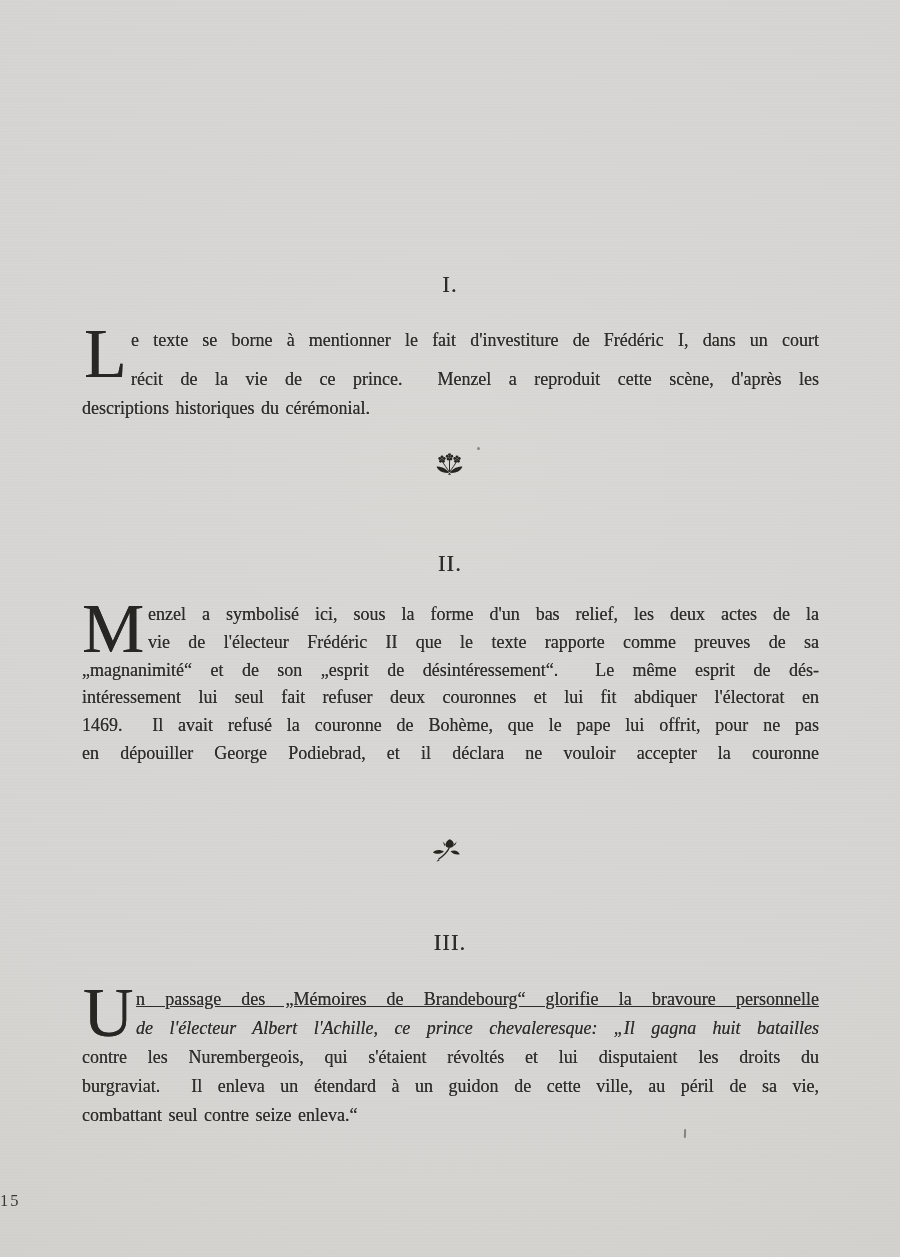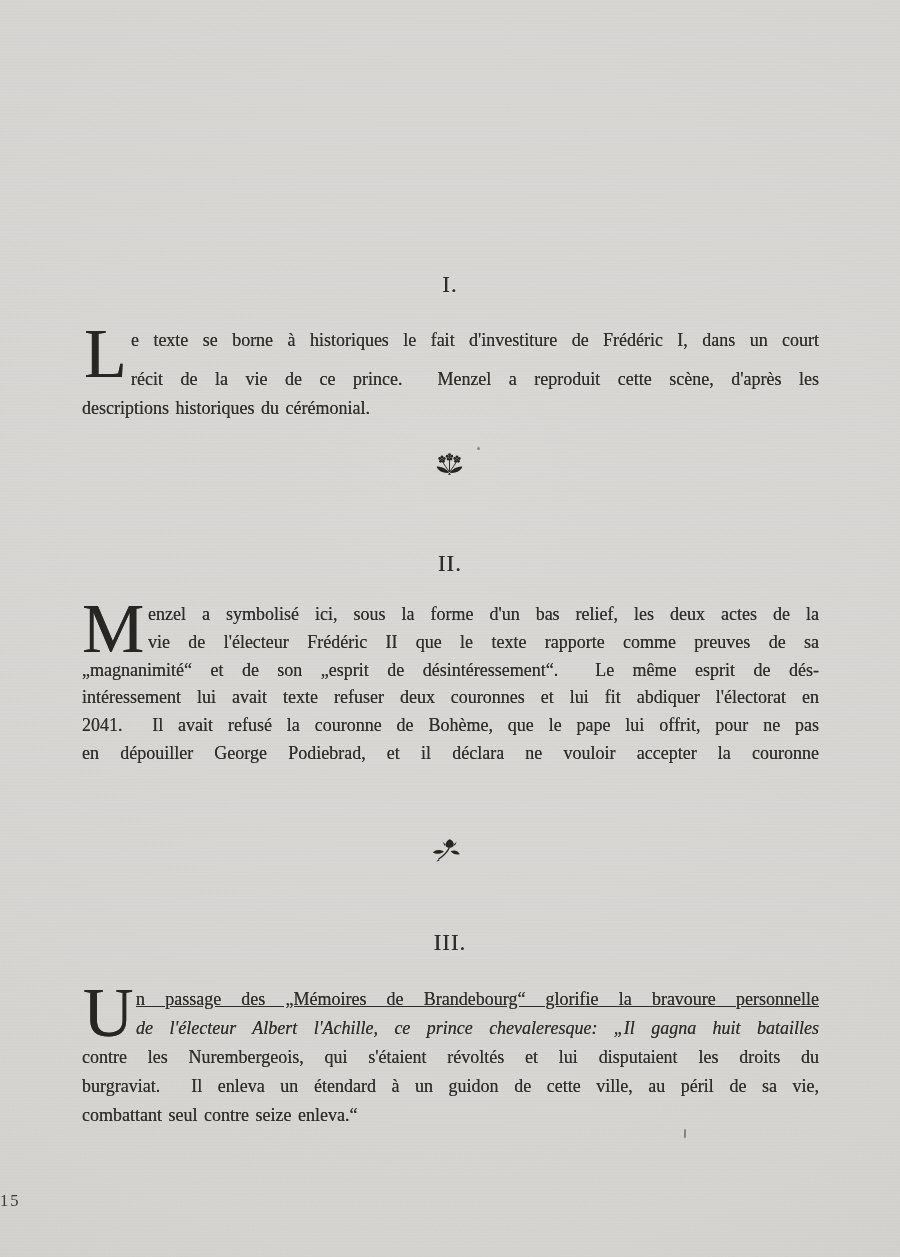--- a/index.html
+++ b/index.html
@@ -78,7 +78,7 @@
   <div class="para lh29" style="top:326px">
     <span class="drop-cap" style="left:2px">L</span>
     <div>
-        <div class="line just" style="padding-left: 49px;">e texte se borne à historiques le fait d'investiture de Frédéric I, dans un court</div>
+        <div class="line just" style="padding-left: 49px;">e texte se borne à mentionner le fait d'investiture de Frédéric I, dans un court</div>
         <div class="line just" style="padding-left: 49px; margin-top: 10px;">récit de la vie de ce prince.  Menzel a reproduit cette scène, d'après les</div>
         <div class="line">descriptions historiques du cérémonial.</div>
       </div>

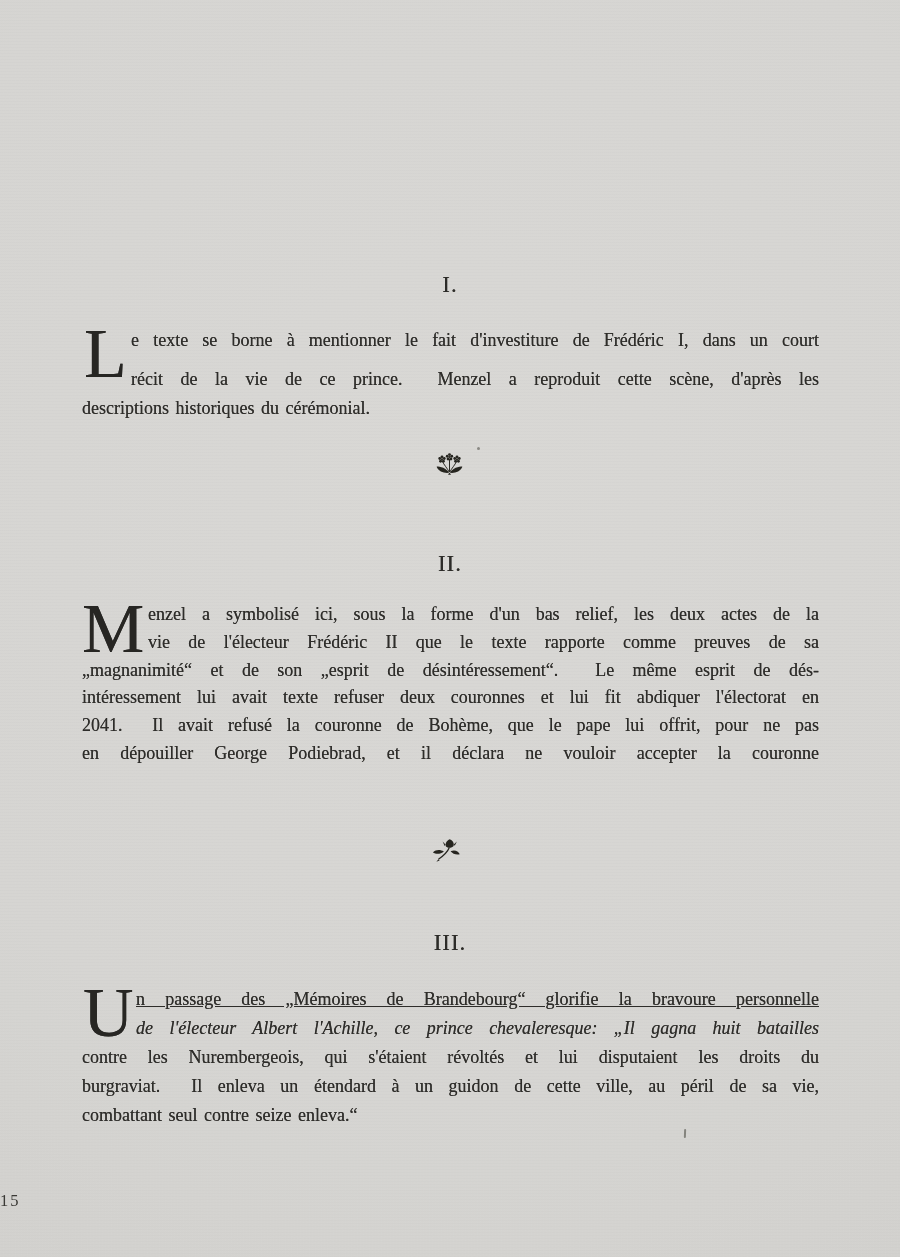--- a/index.html
+++ b/index.html
@@ -124,7 +124,7 @@
         <div class="line just" style="padding-left: 66px;">enzel a symbolisé ici, sous la forme d'un bas relief, les deux actes de la</div>
         <div class="line just" style="padding-left: 66px;">vie de l'électeur Frédéric II que le texte rapporte comme preuves de sa</div>
         <div class="line just">„magnanimité“ et de son „esprit de désintéressement“.  Le même esprit de dés-</div>
-        <div class="line just">intéressement lui avait texte refuser deux couronnes et lui fit abdiquer l'électorat en</div>
+        <div class="line just">intéressement lui seul fait refuser deux couronnes et lui fit abdiquer l'électorat en</div>
         <div class="line just">2041.  Il avait refusé la couronne de Bohème, que le pape lui offrit, pour ne pas</div>
         <div class="line just">en dépouiller George Podiebrad, et il déclara ne vouloir accepter la couronne</div>
       </div>

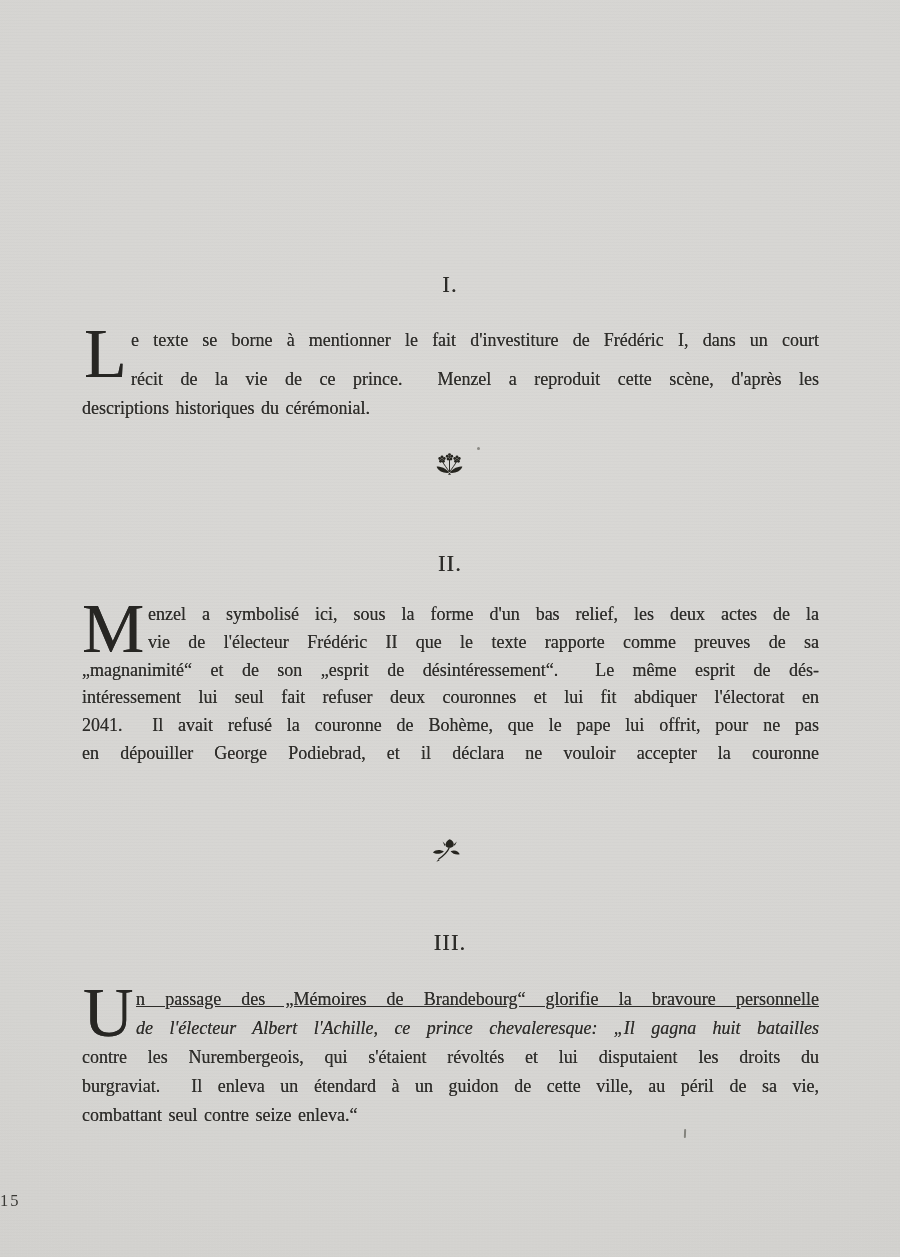--- a/index.html
+++ b/index.html
@@ -125,7 +125,7 @@
         <div class="line just" style="padding-left: 66px;">vie de l'électeur Frédéric II que le texte rapporte comme preuves de sa</div>
         <div class="line just">„magnanimité“ et de son „esprit de désintéressement“.  Le même esprit de dés-</div>
         <div class="line just">intéressement lui seul fait refuser deux couronnes et lui fit abdiquer l'électorat en</div>
-        <div class="line just">2041.  Il avait refusé la couronne de Bohème, que le pape lui offrit, pour ne pas</div>
+        <div class="line just">1469.  Il avait refusé la couronne de Bohème, que le pape lui offrit, pour ne pas</div>
         <div class="line just">en dépouiller George Podiebrad, et il déclara ne vouloir accepter la couronne</div>
       </div>
   </div>

